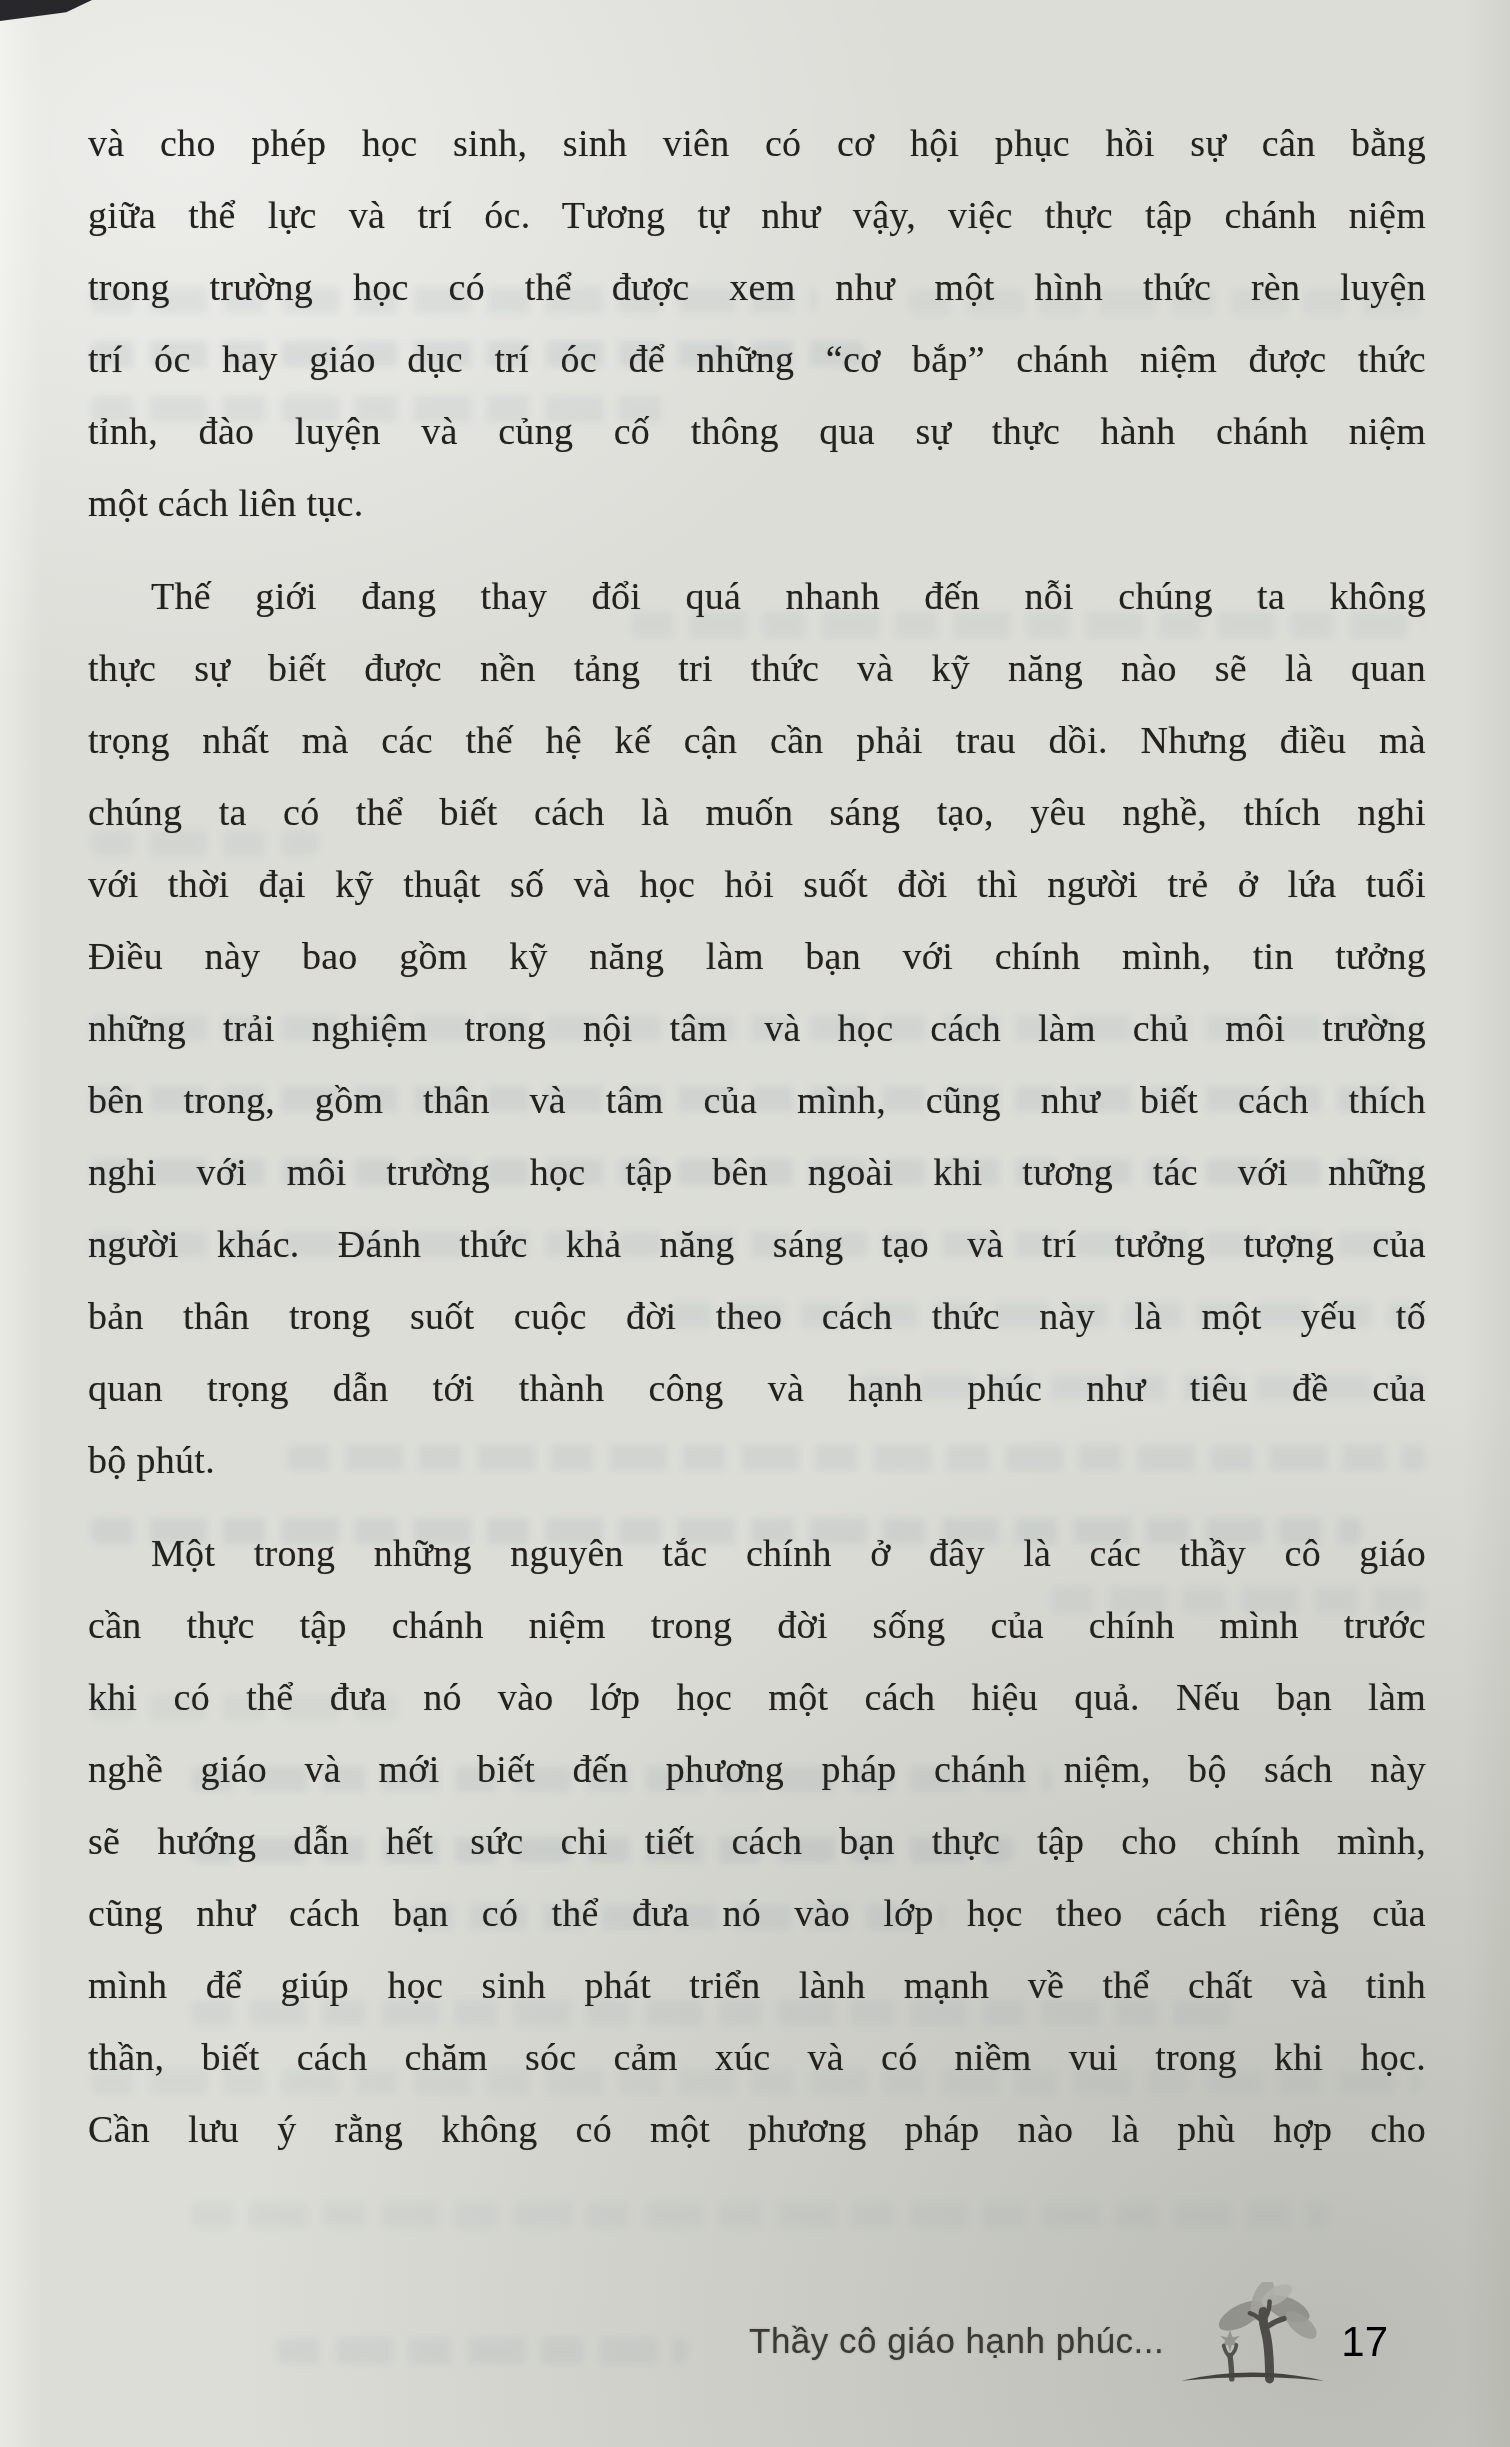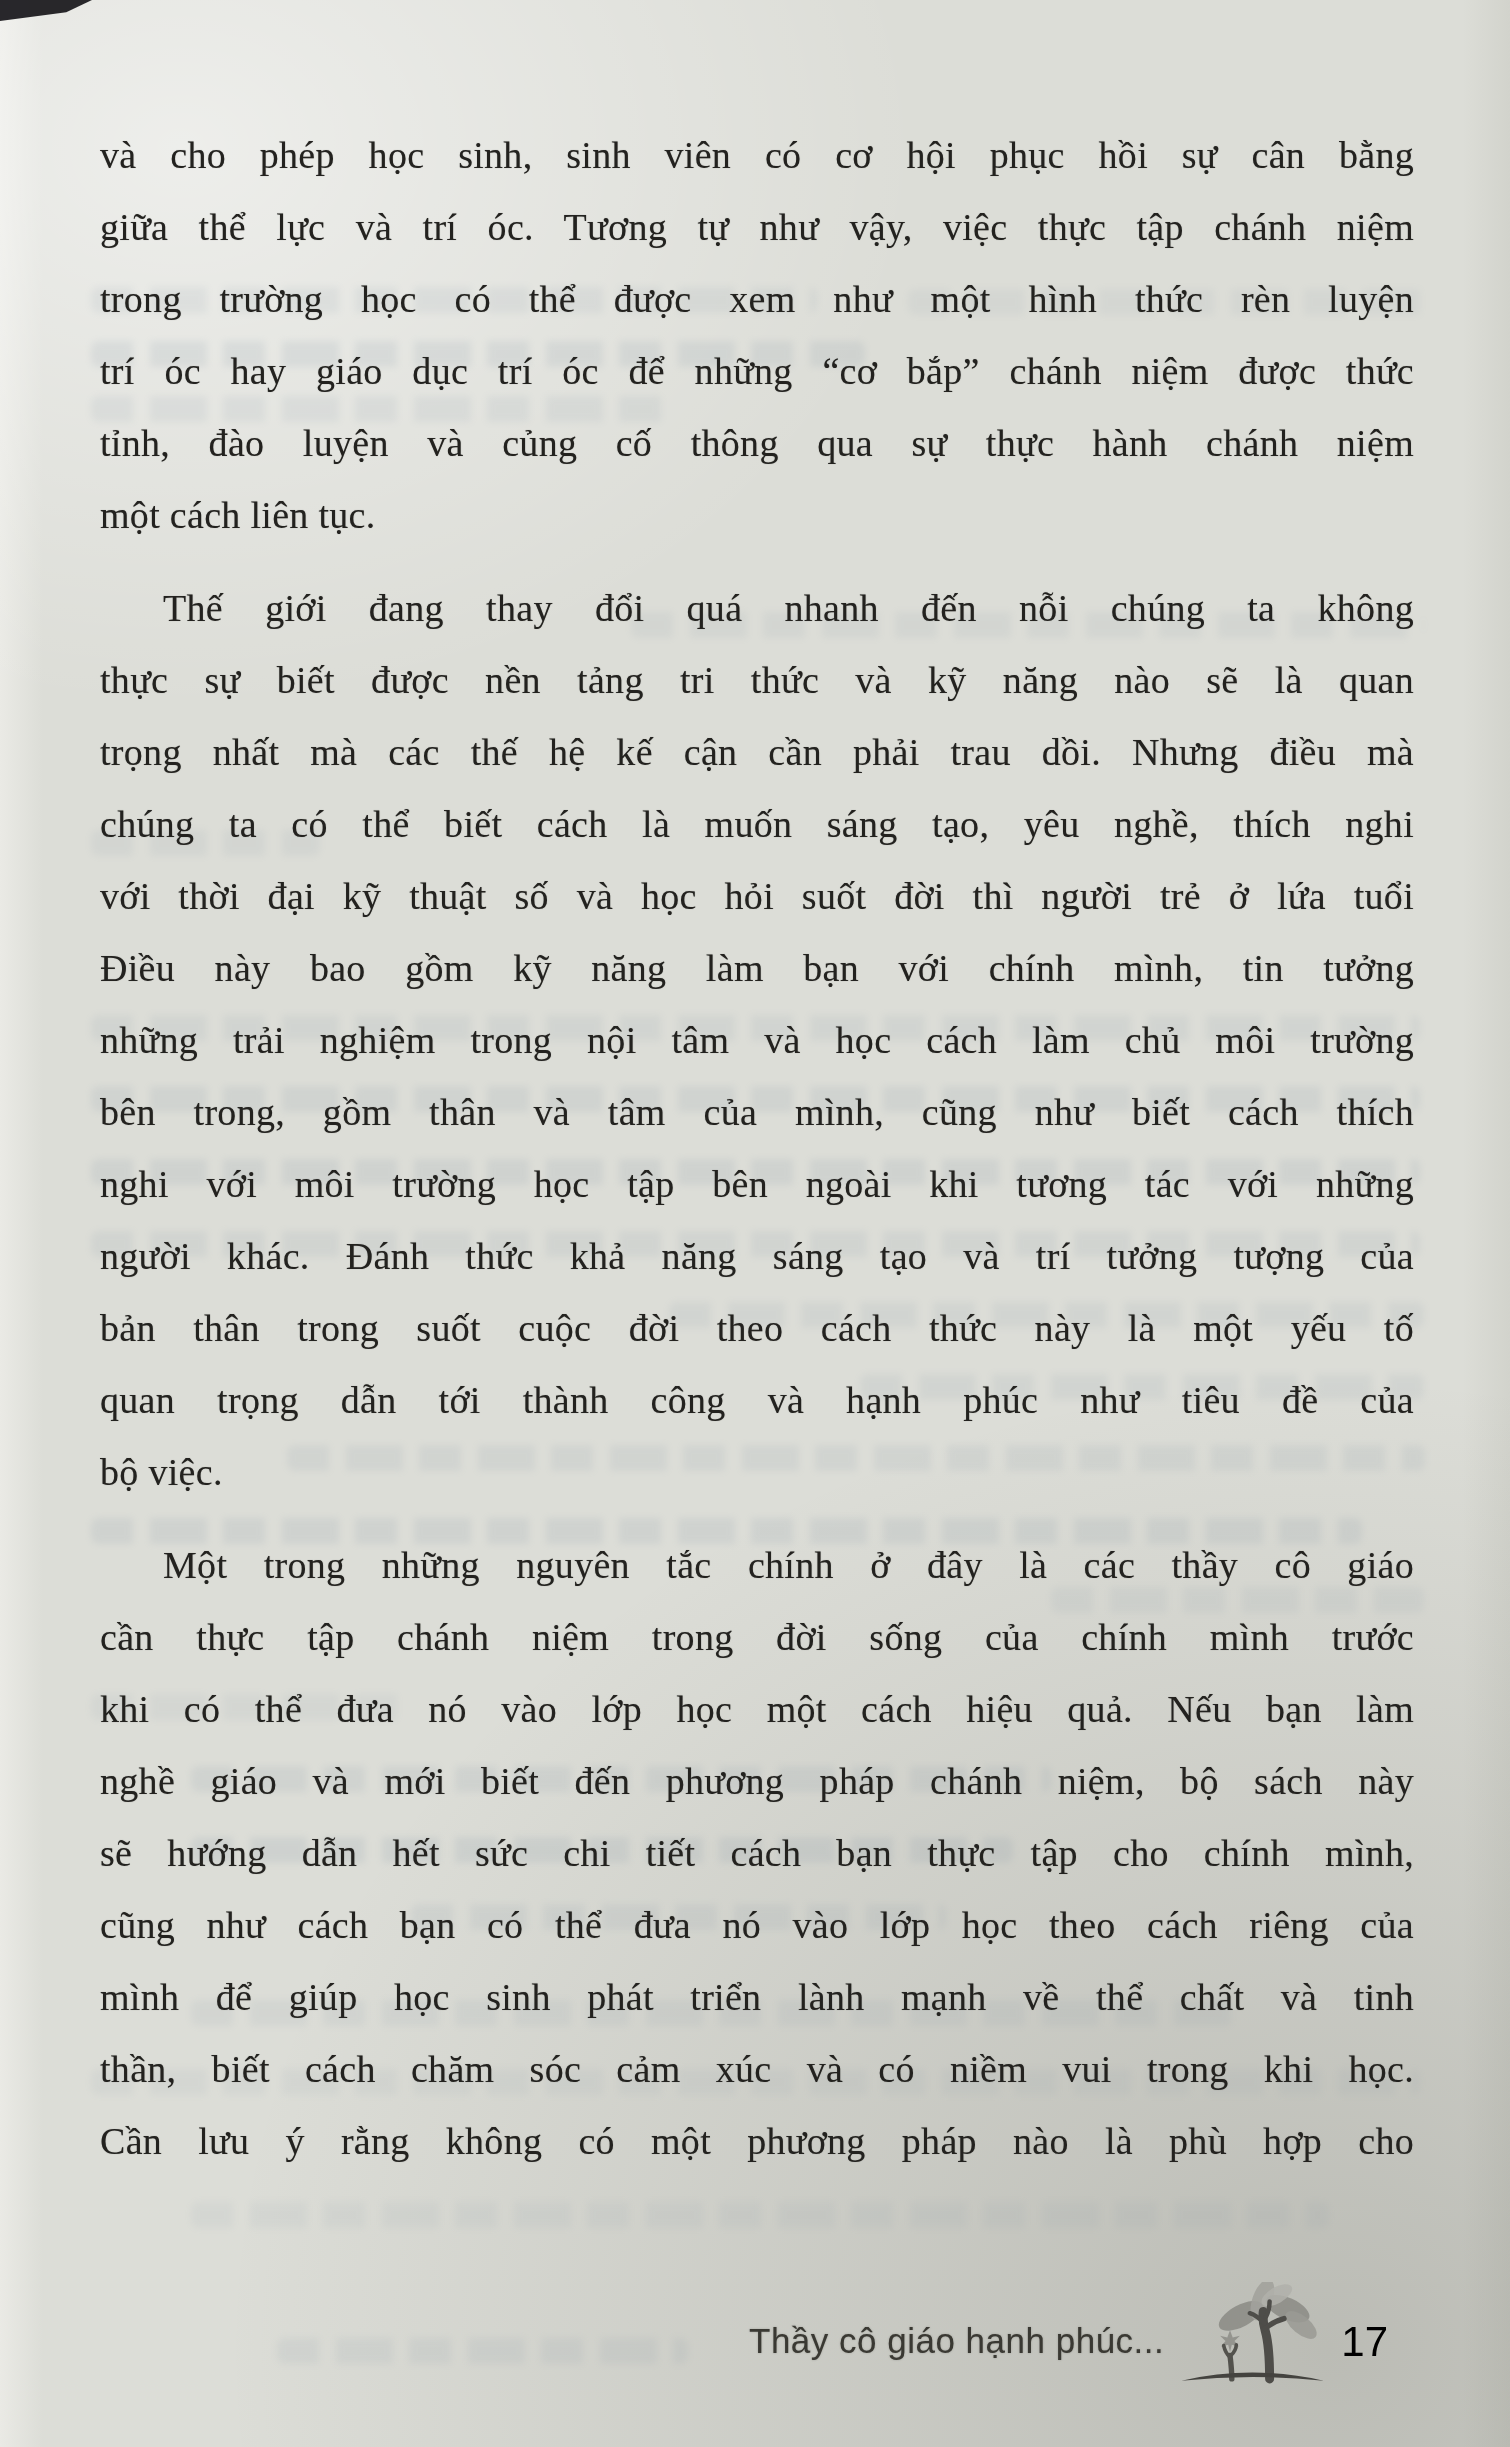--- a/index.html
+++ b/index.html
@@ -36,7 +36,7 @@
     left: 88px;
     width: 1338px;
   }
-  .para { margin: 12px; }
+  .para { margin: 0; }
   .para + .para { margin-top: 21px; }
   .line {
     height: 72px;

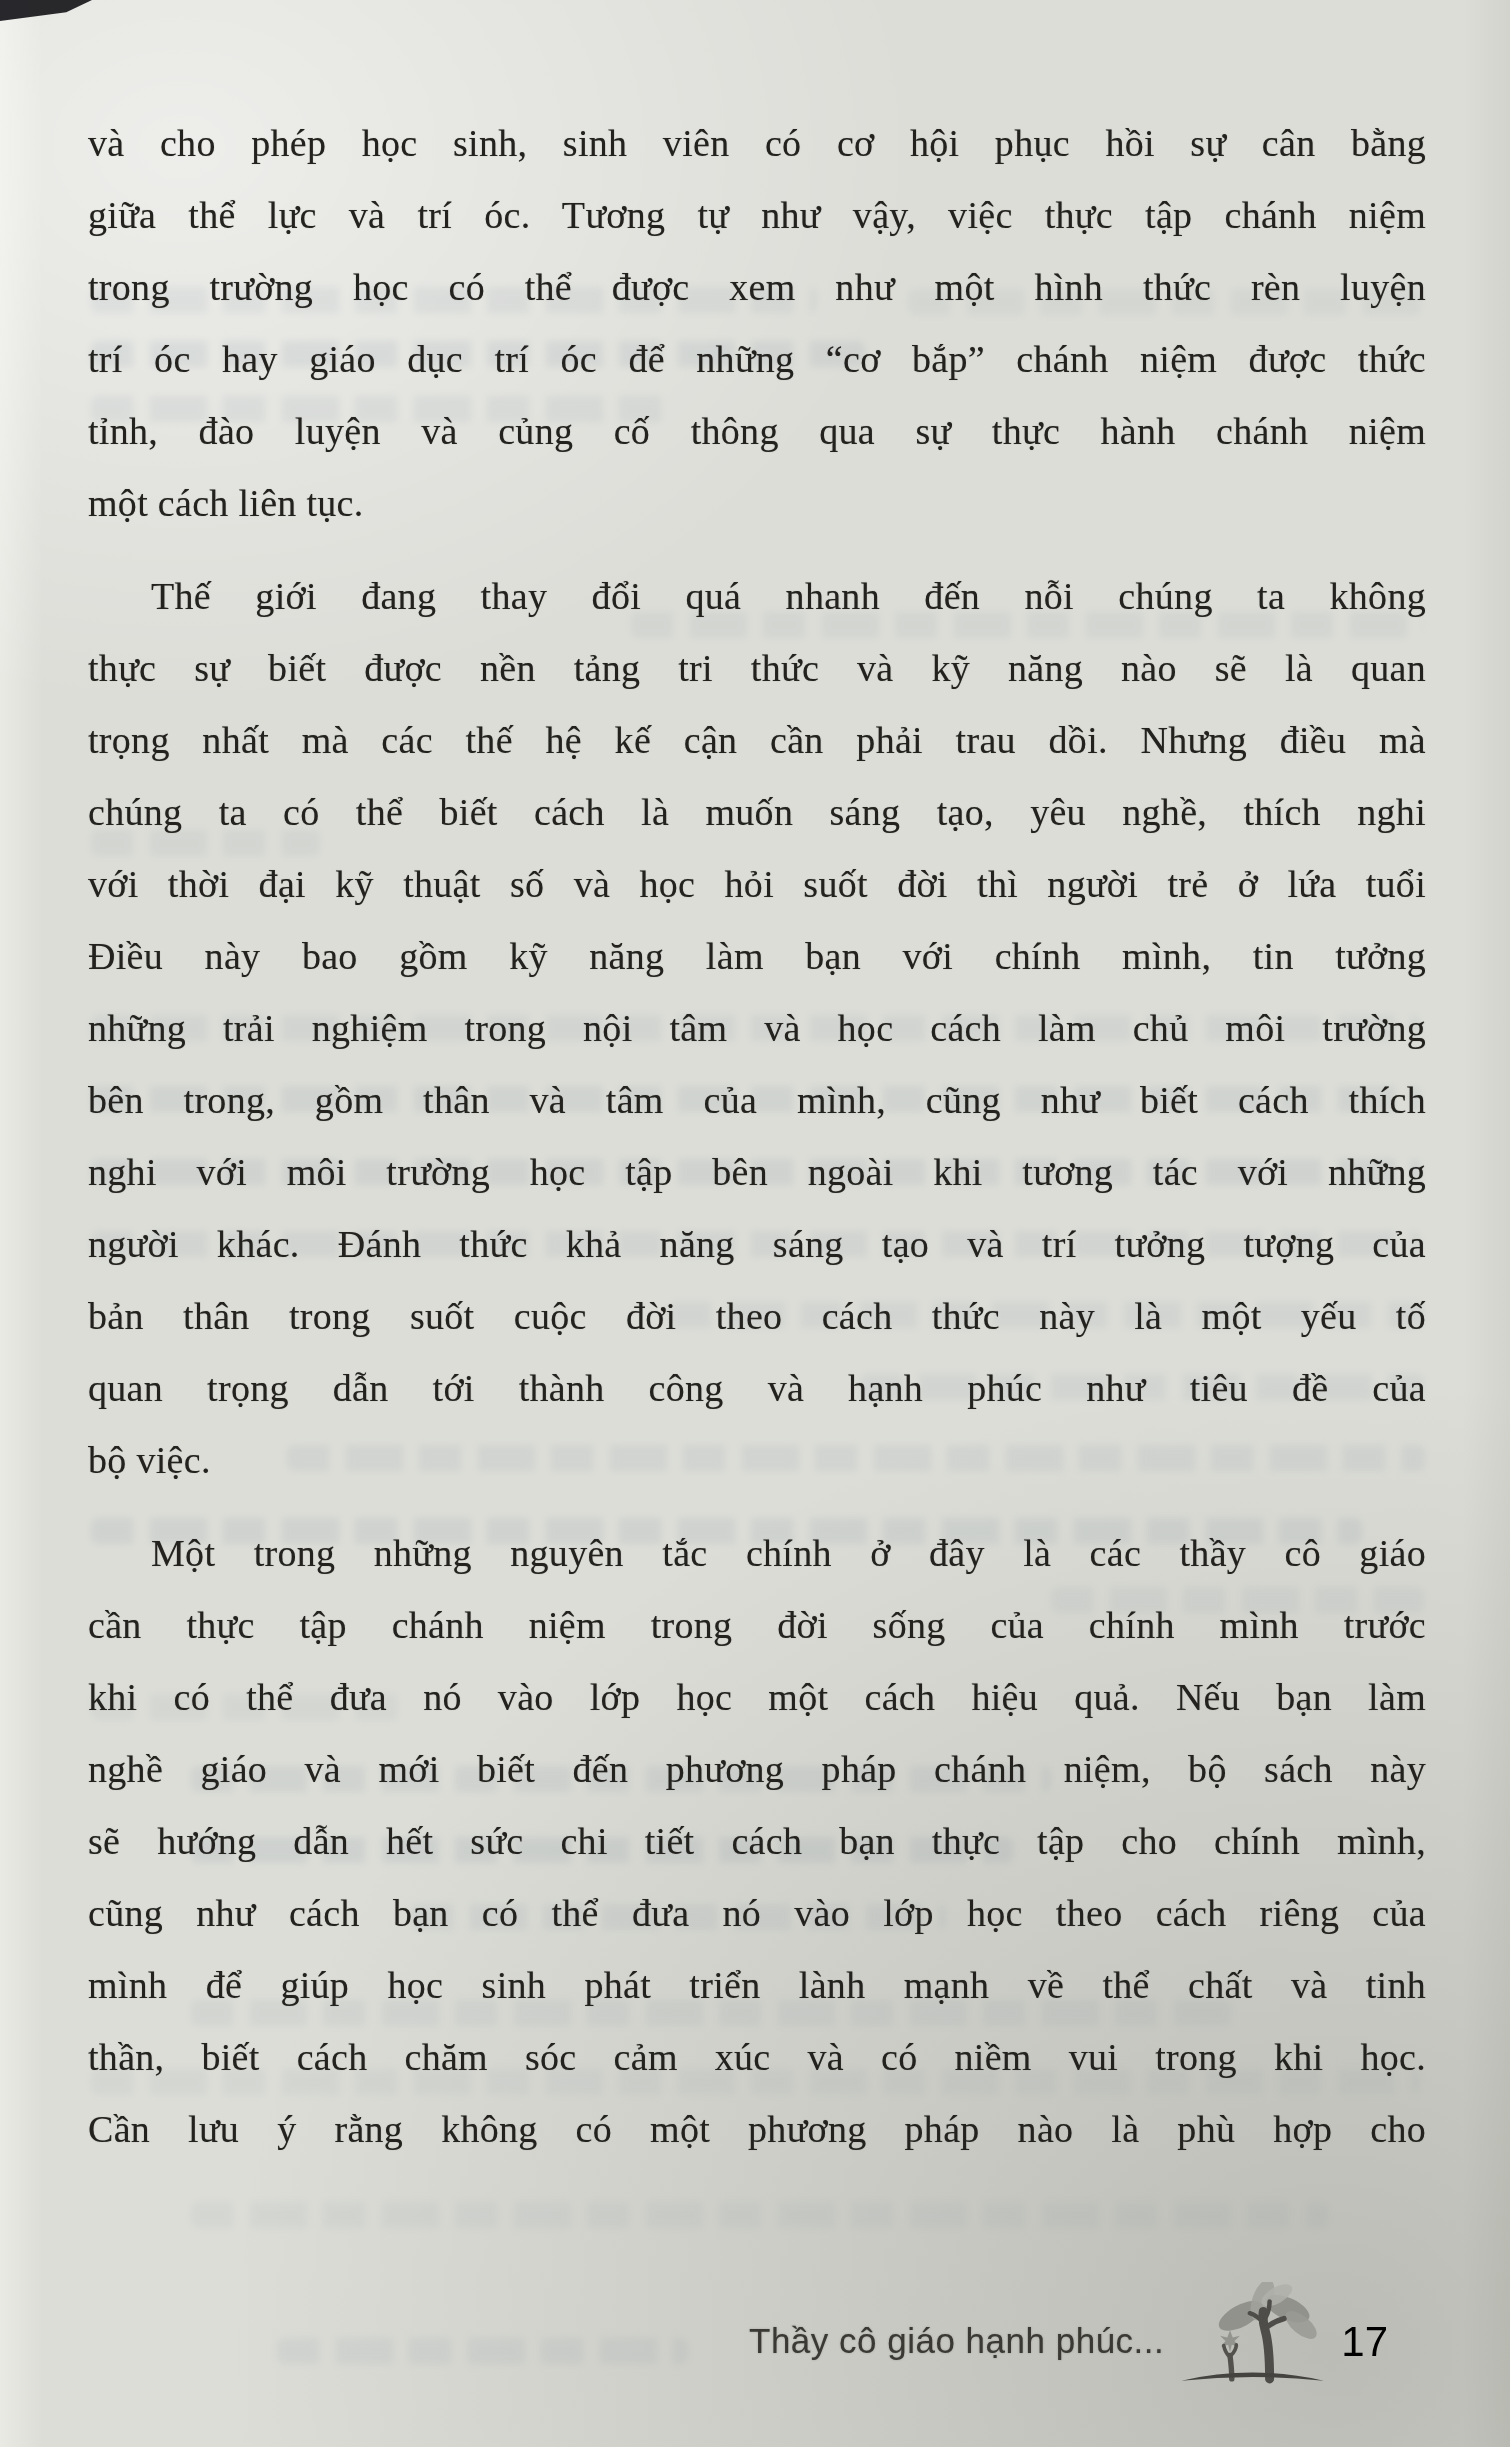--- a/index.html
+++ b/index.html
@@ -143,7 +143,7 @@
       <div class="line">người khác. Đánh thức khả năng sáng tạo và trí tưởng tượng của</div>
       <div class="line">bản thân trong suốt cuộc đời theo cách thức này là một yếu tố</div>
       <div class="line">quan trọng dẫn tới thành công và hạnh phúc như tiêu đề của</div>
-      <div class="line short">bộ việc.</div>
+      <div class="line short">bộ phút.</div>
     </div>
 
     <div class="para">

